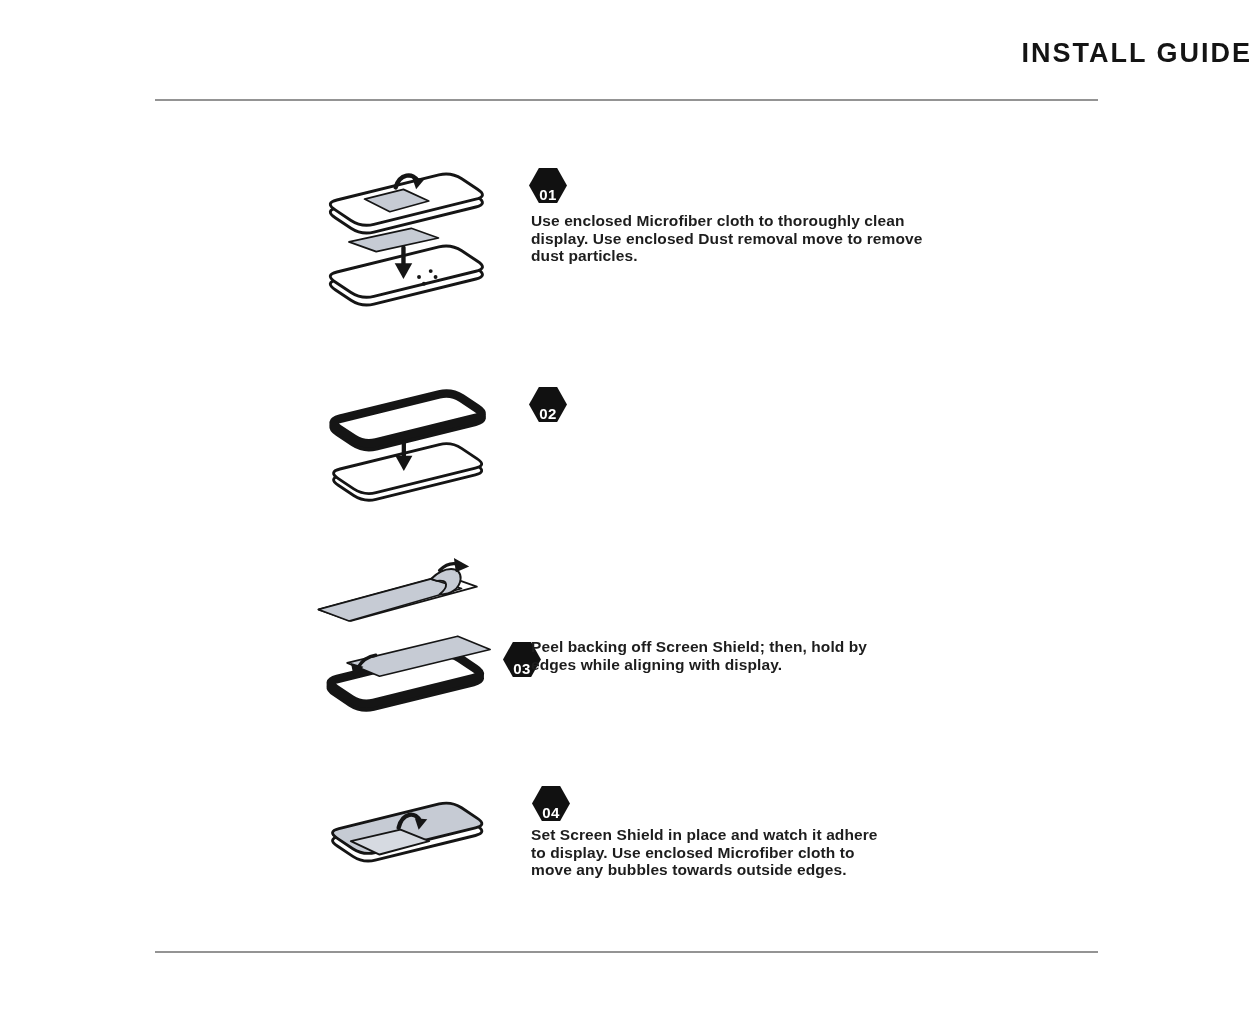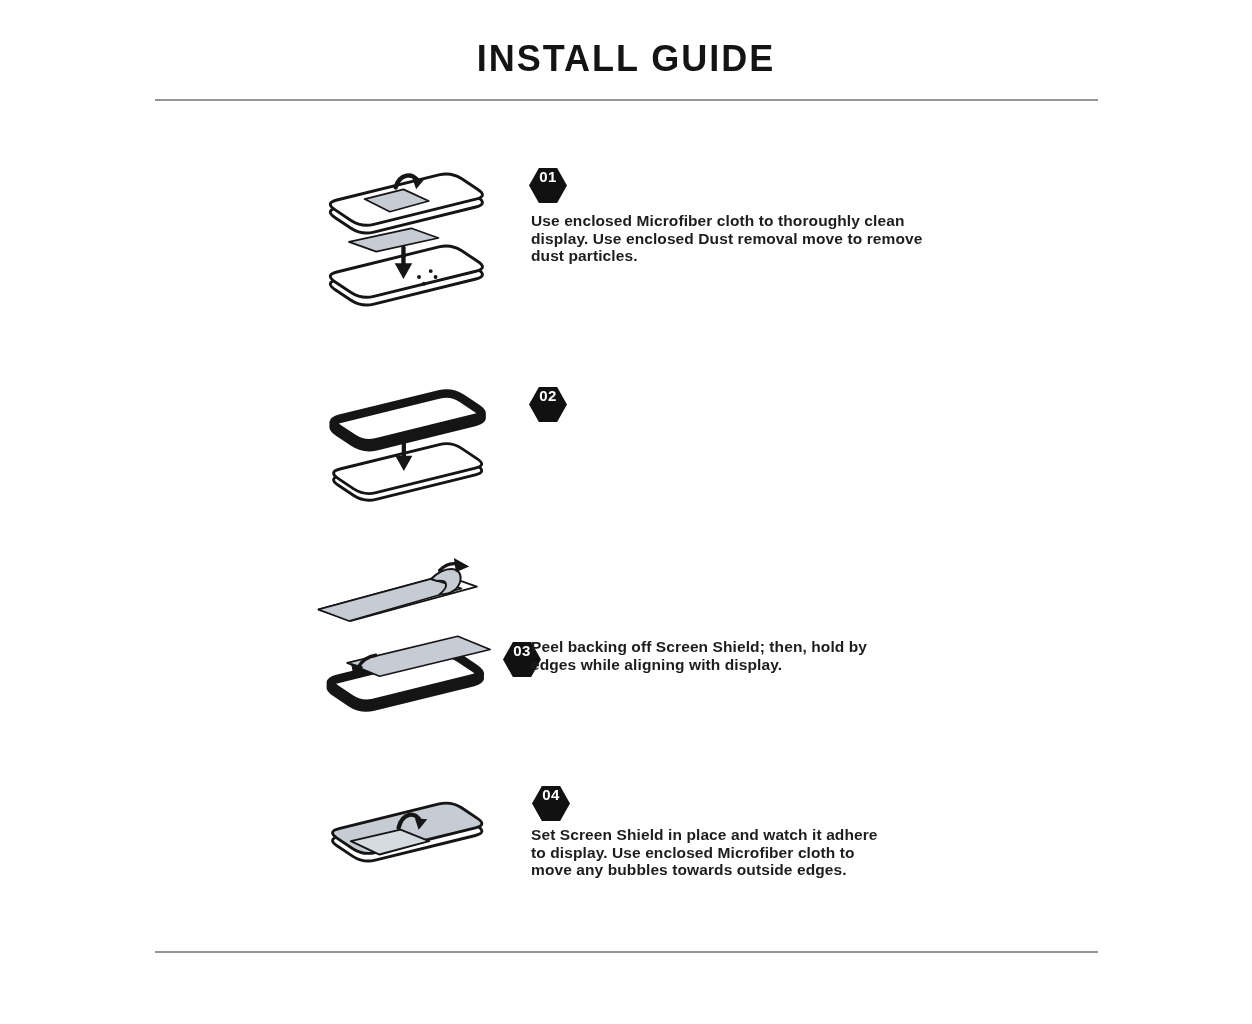--- a/index.html
+++ b/index.html
@@ -22,8 +22,8 @@
   }
   .title{
     position:absolute;top:38px;left:0;width:100%;
-    text-align:center;
-    font-size:36px;font-weight:bold;letter-spacing:2px;
+    text-align:right;
+    font-size:27px;font-weight:bold;letter-spacing:2px;
     color:#141414;
   }
   .rule{

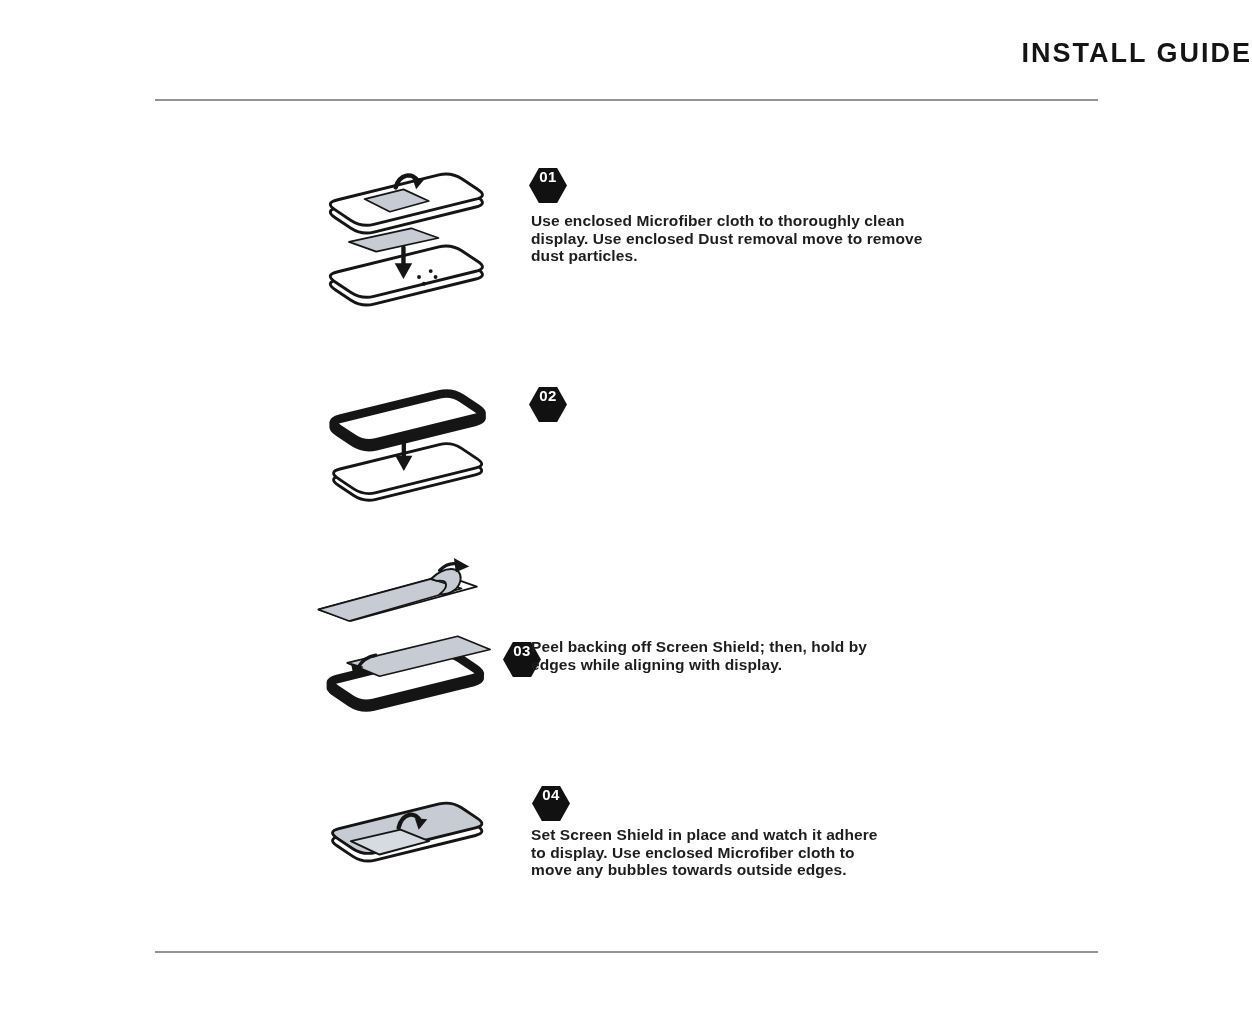--- a/index.html
+++ b/index.html
@@ -42,7 +42,7 @@
     width:38px;height:35px;
     background:var(--badge-bg);
     clip-path:polygon(26% 0,74% 0,100% 50%,74% 100%,26% 100%,0 50%);
-    display:flex;align-items:flex-start;justify-content:center;
+    display:flex;align-items:flex-end;justify-content:center;
   }
   .badge span{
     color:var(--badge-text);

